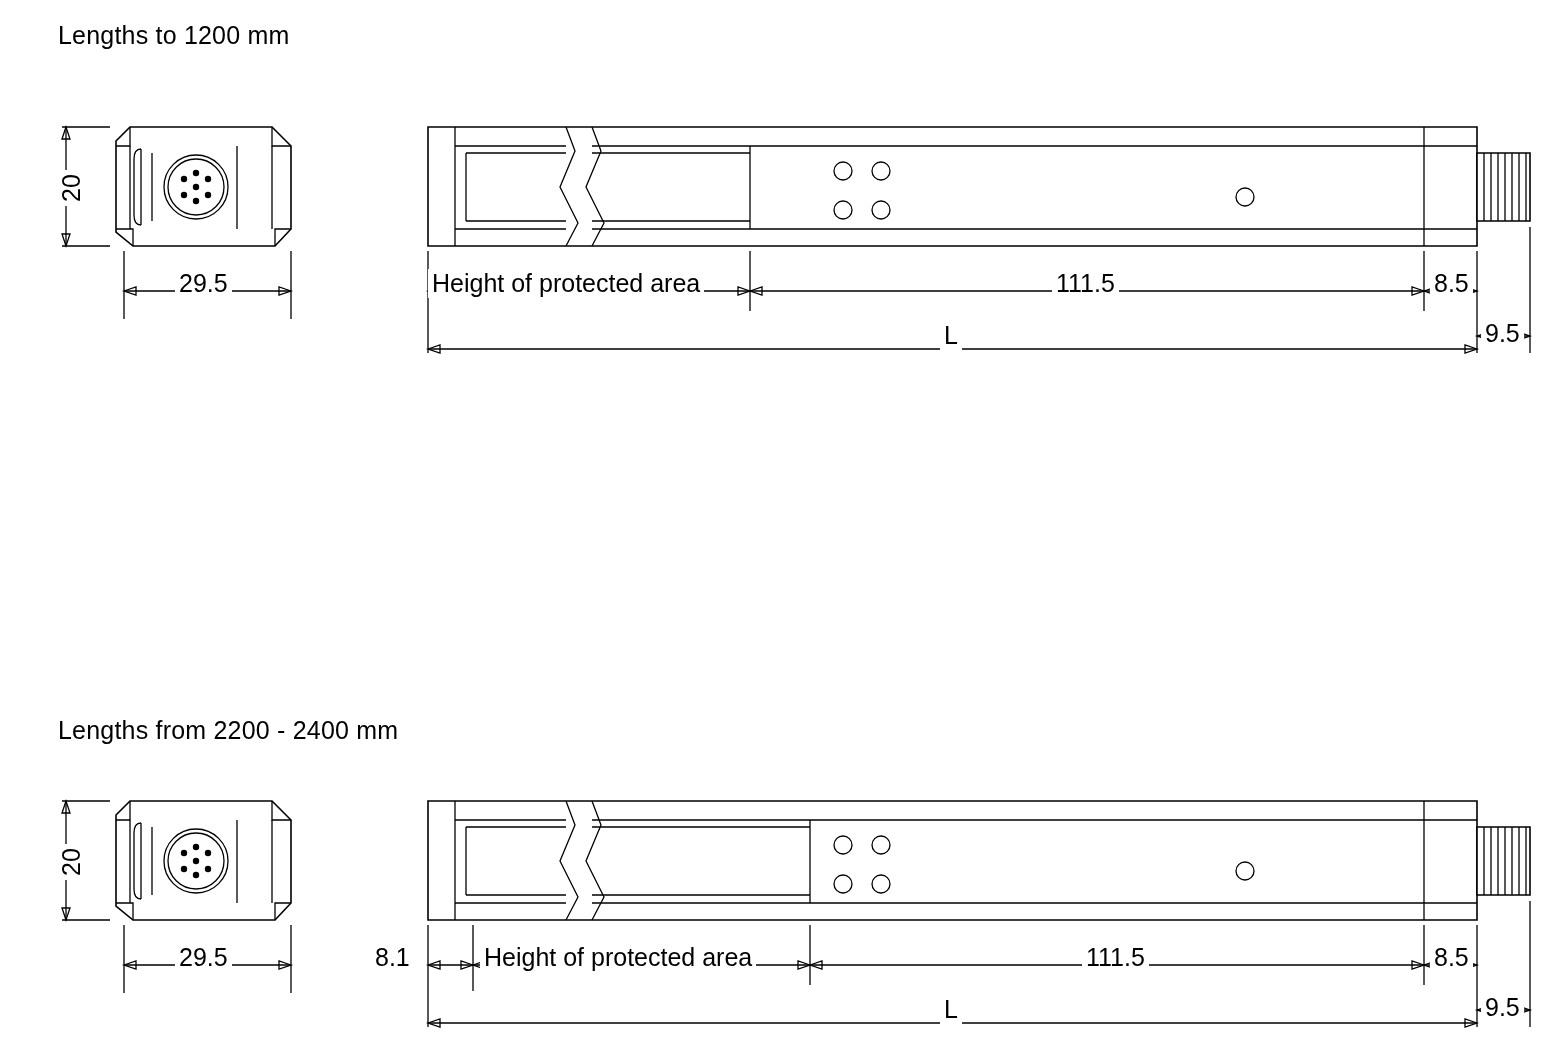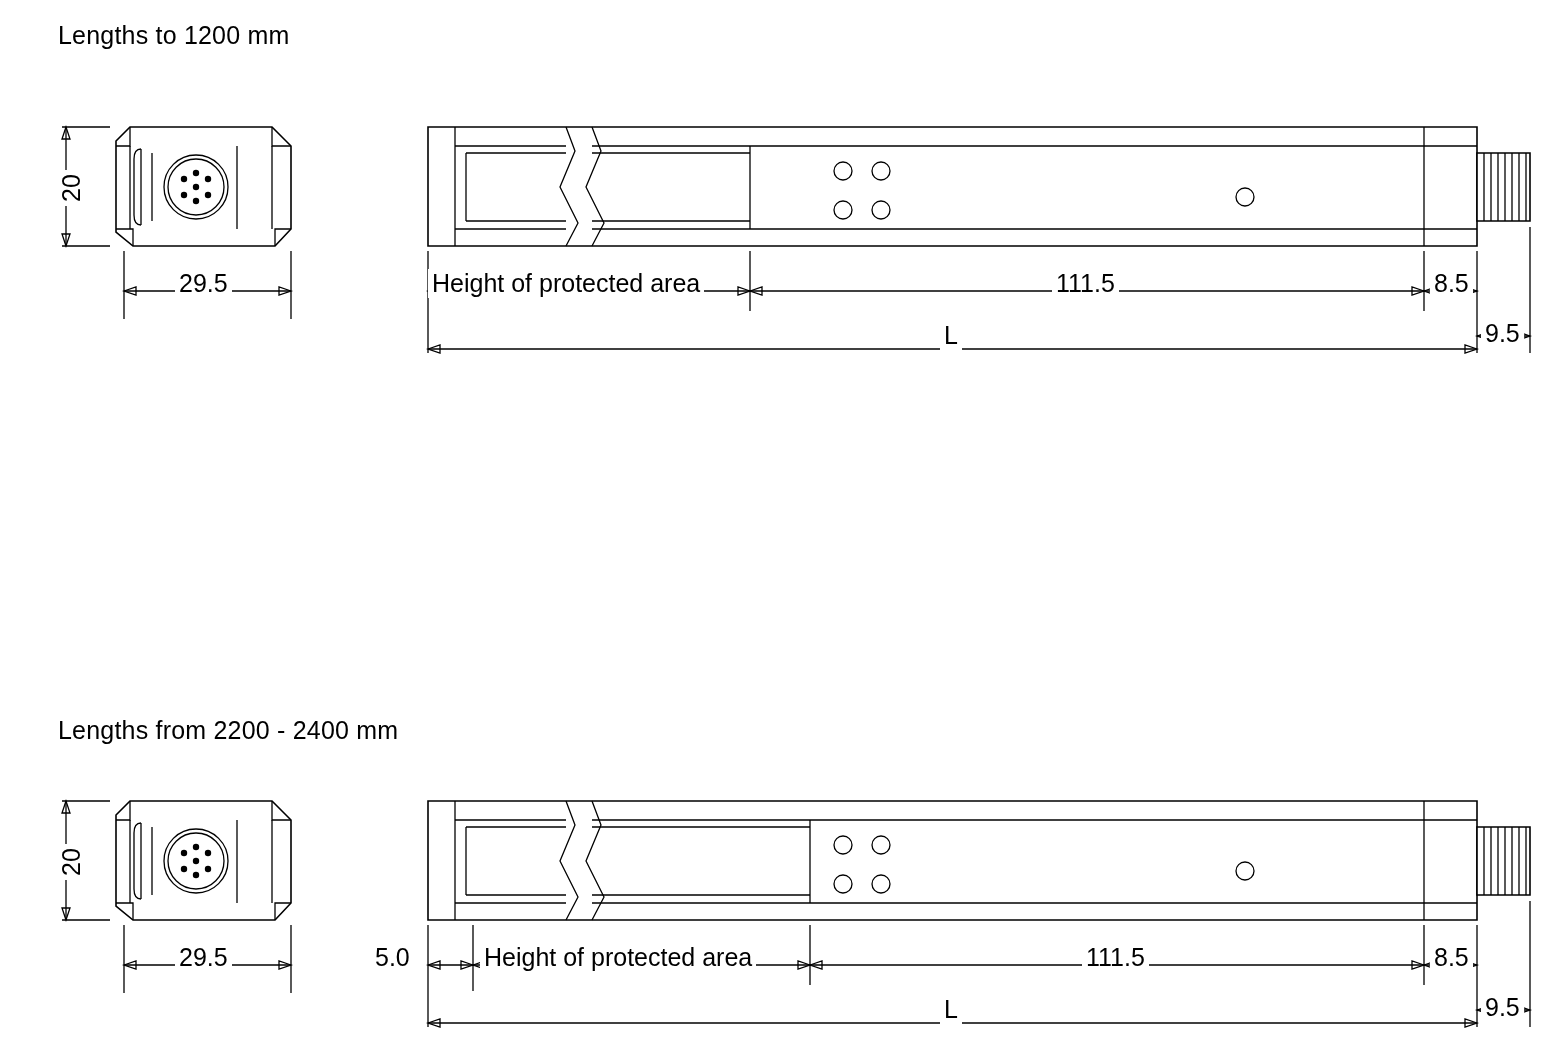--- a/index.html
+++ b/index.html
@@ -241,7 +241,7 @@
 
   <div class="dimlabel vert" style="left:57px;top:879px;">20</div>
   <div class="dimlabel" style="left:175px;top:942px;">29.5</div>
-  <div class="dimlabel" style="left:371px;top:942px;">5.0</div>
+  <div class="dimlabel" style="left:371px;top:942px;">8.1</div>
   <div class="dimlabel" style="left:480px;top:942px;">Height of protected area</div>
   <div class="dimlabel" style="left:1082px;top:942px;">111.5</div>
   <div class="dimlabel" style="left:1430px;top:942px;">8.5</div>

